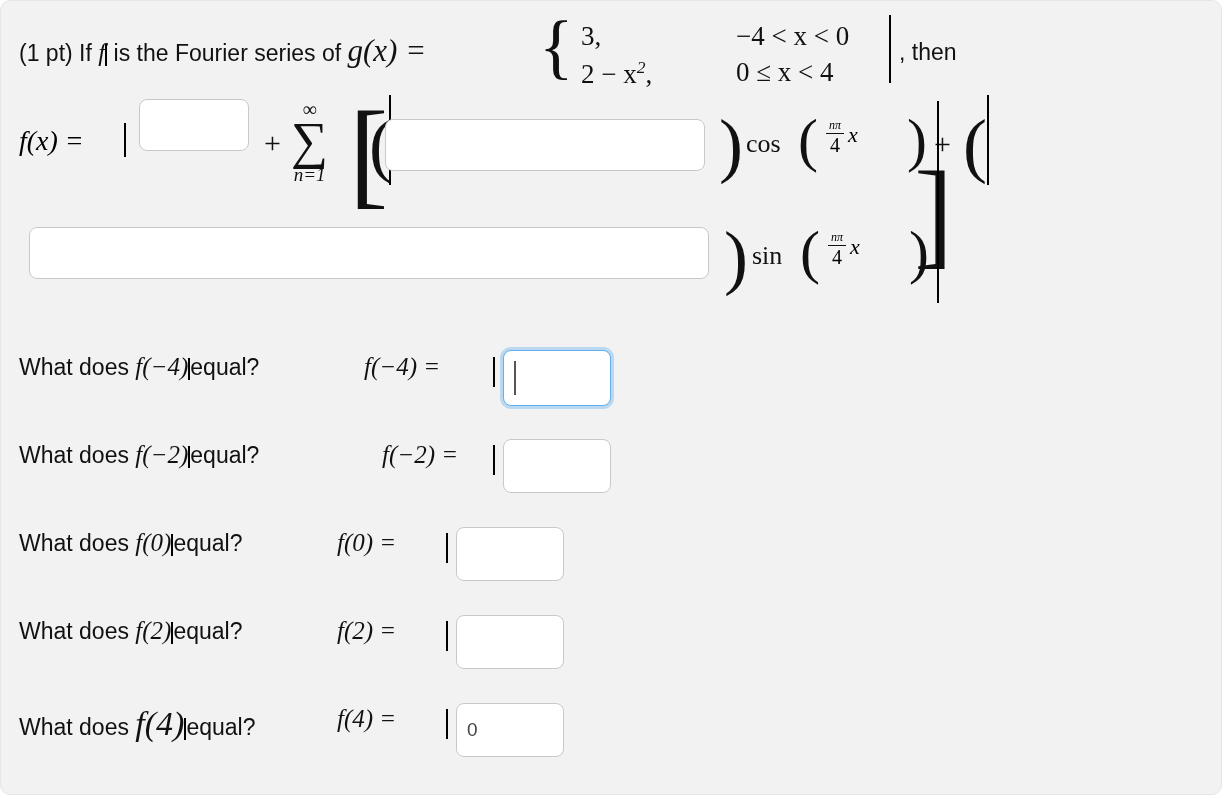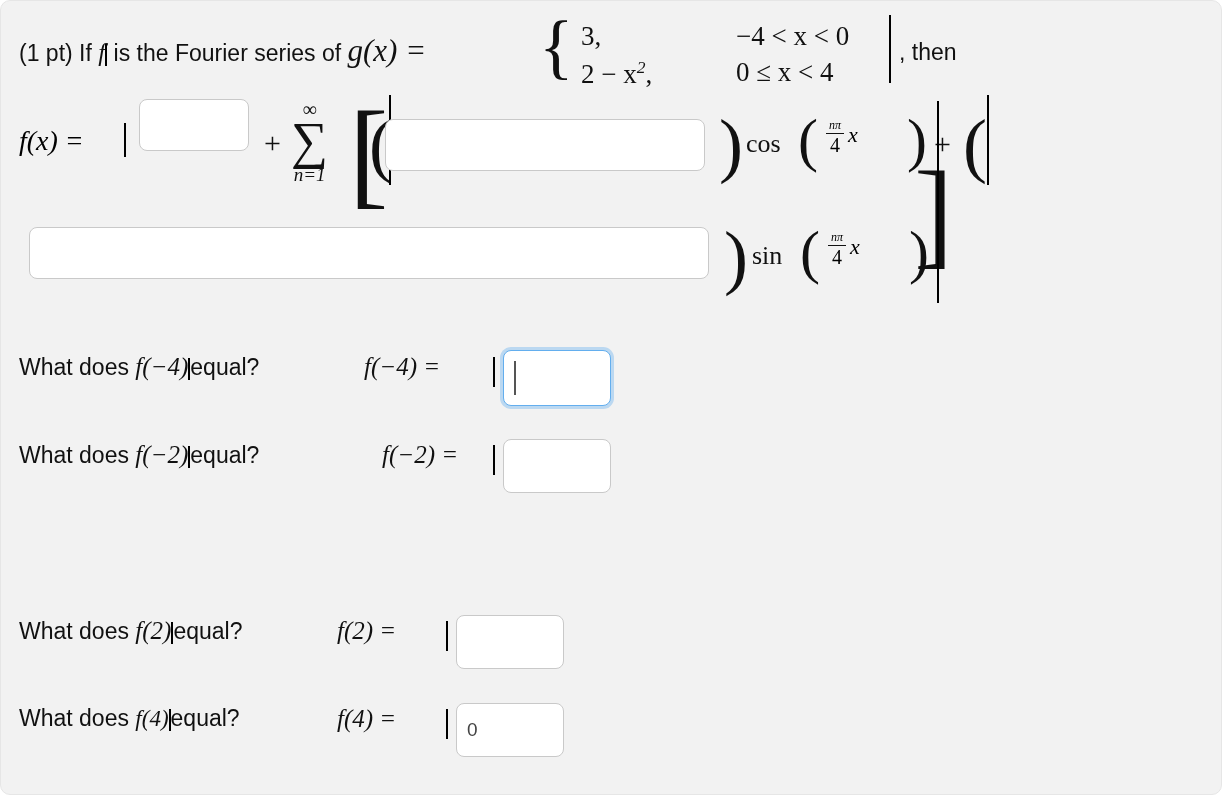--- a/index.html
+++ b/index.html
@@ -289,6 +289,15 @@
     <input class="ans" type="text" style="position: absolute; left: 484px; top: 14px; width: 108px; height: 54px;" value="">
   </div>
 
+  <div class="qrow" style="top:512px;">
+    <div class="qtext">
+      <span class="sans">What does</span>
+      <span class="mathtext" style="font-size:25px;">f(0)</span><span class="caret" style="height:22px;"></span><span class="sans">equal?</span>
+    </div>
+    <div class="qeval" style="left:318px;"><span class="mathtext">f(0) =</span></div>
+    <span class="caret" style="position:absolute; left:427px; top:20px; height:30px;"></span>
+    <input class="ans" type="text" style="position: absolute; left: 437px; top: 14px; width: 108px; height: 54px;" value="">
+  </div>
 
   <div class="qrow" style="top:600px;">
     <div class="qtext">

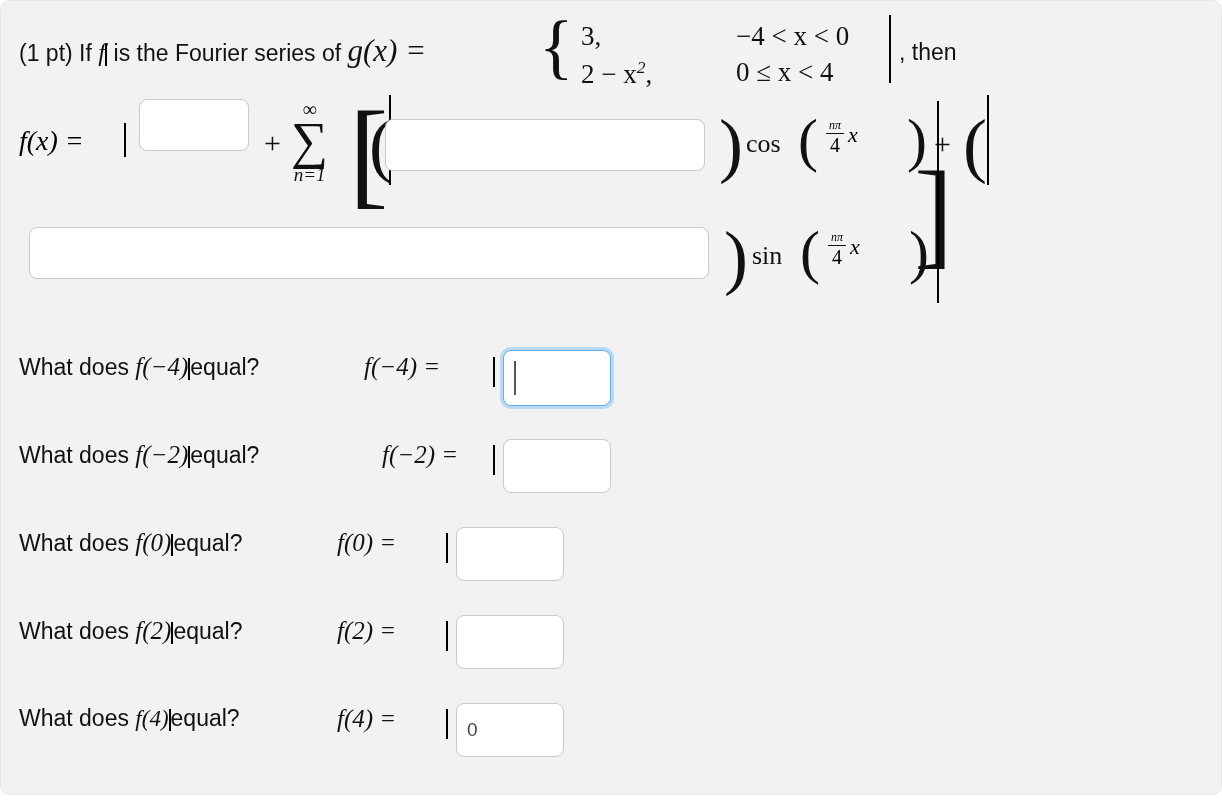--- a/index.html
+++ b/index.html
@@ -312,7 +312,7 @@
   <div class="qrow" style="top:688px;">
     <div class="qtext">
       <span class="sans">What does</span>
-      <span class="mathtext" style="font-size:23px;">f(4)</span><span class="caret" style="height:22px;"></span><span class="sans">equal?</span>
+      <span class="mathtext" style="font-size:34px;">f(4)</span><span class="caret" style="height:22px;"></span><span class="sans">equal?</span>
     </div>
     <div class="qeval" style="left:318px;"><span class="mathtext">f(4) =</span></div>
     <span class="caret" style="position:absolute; left:427px; top:20px; height:30px;"></span>

